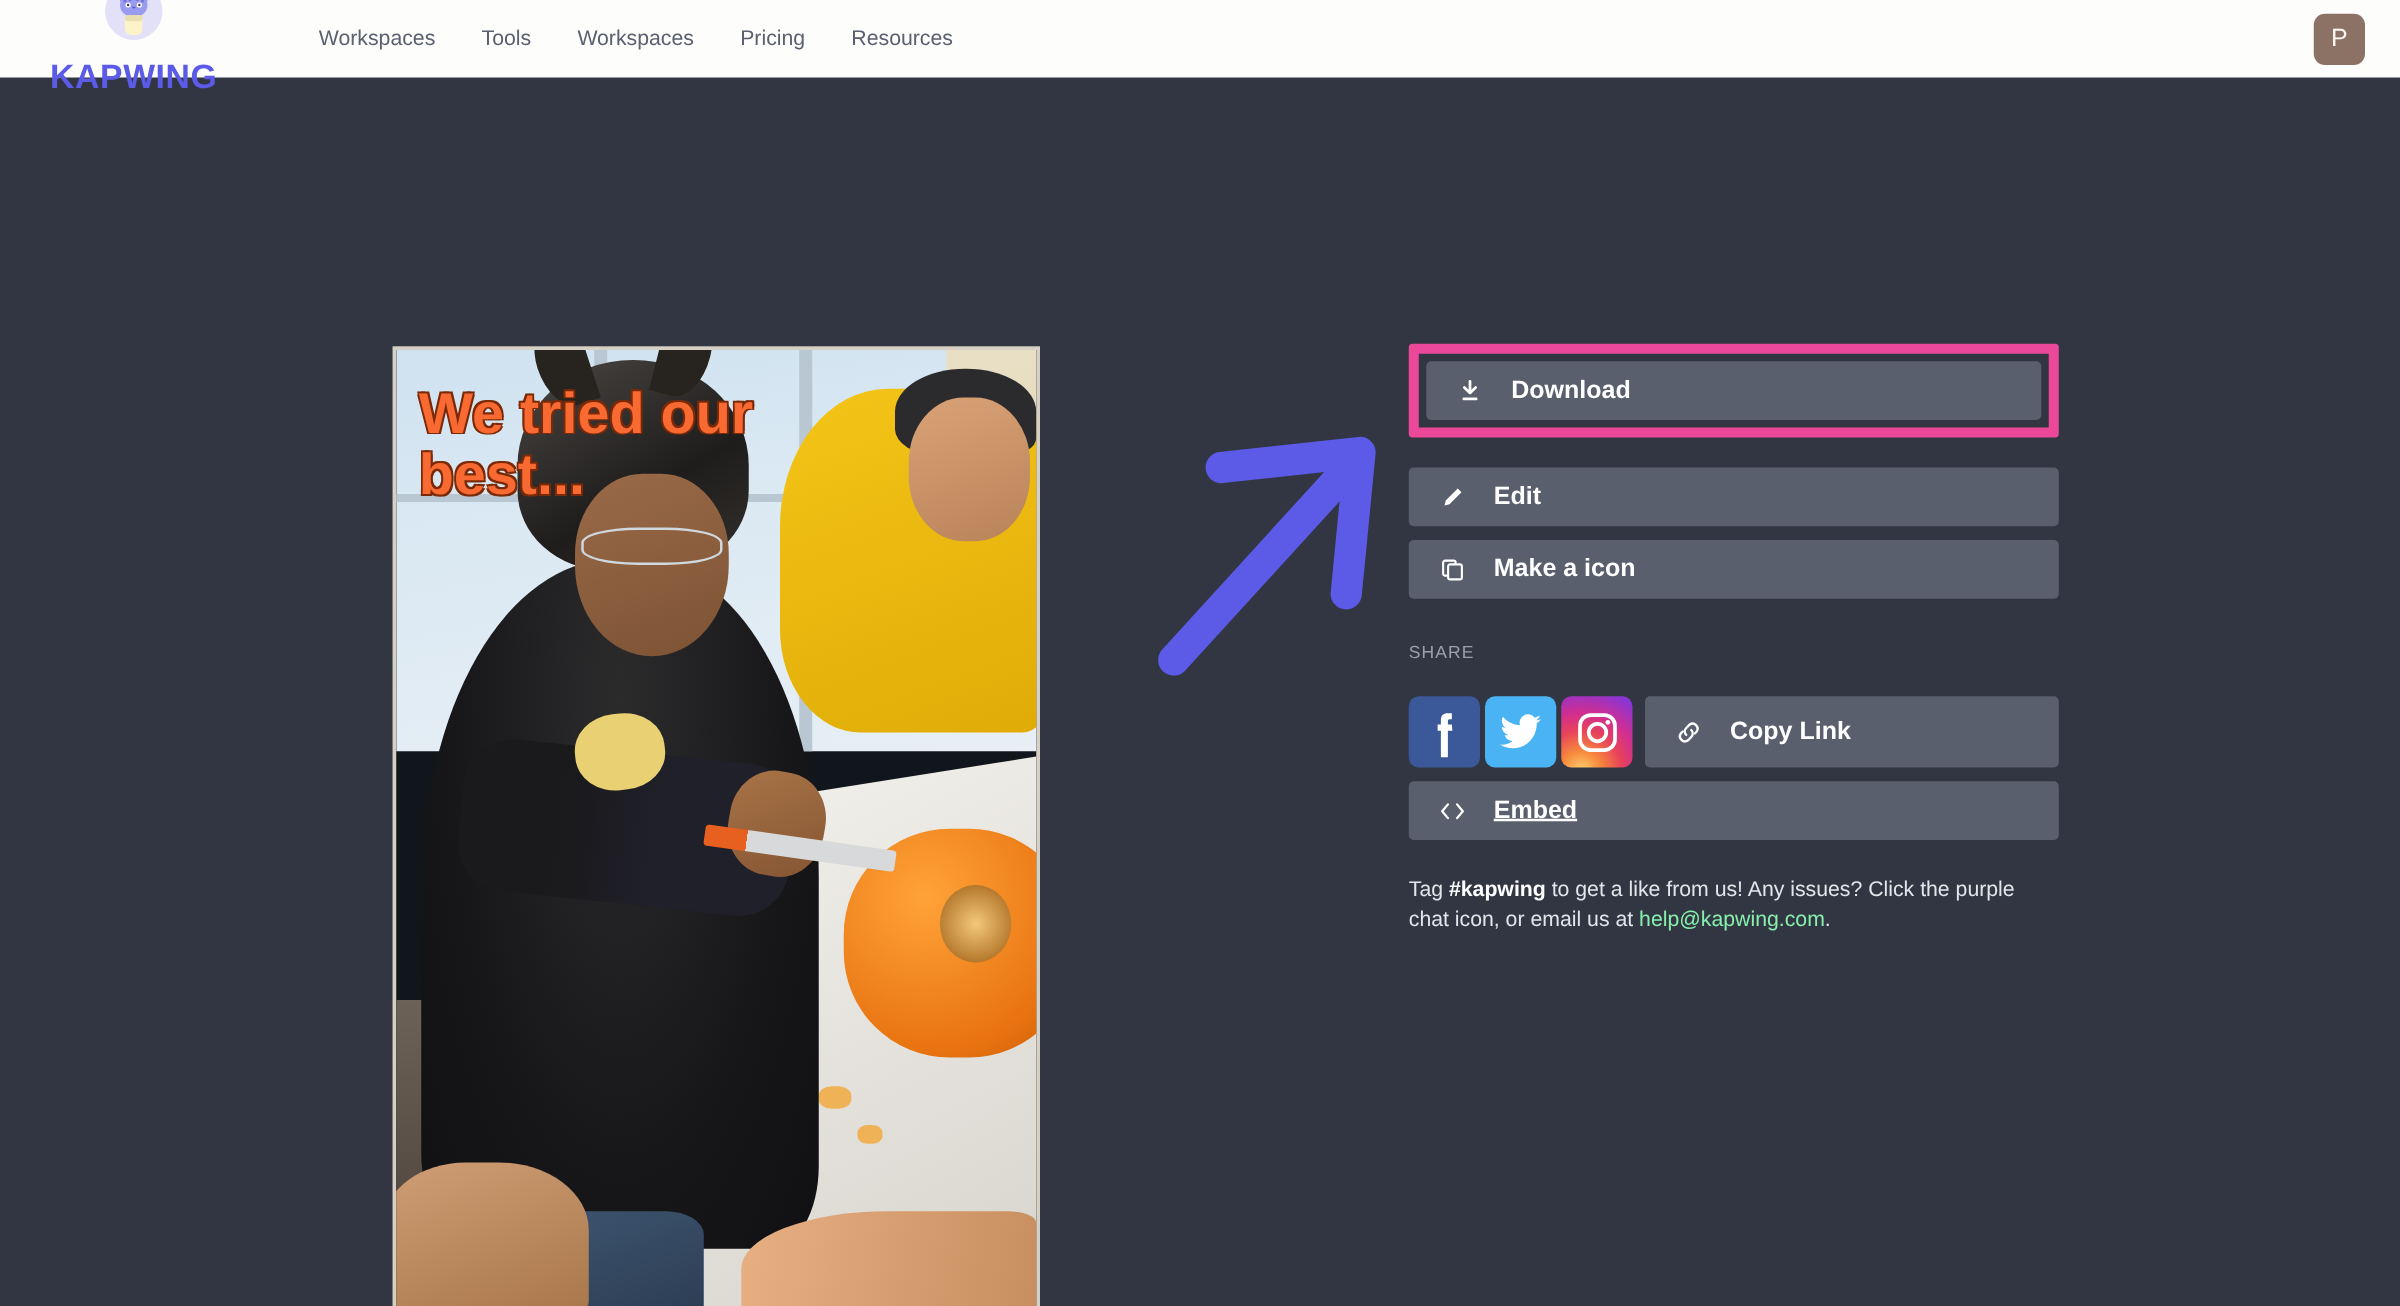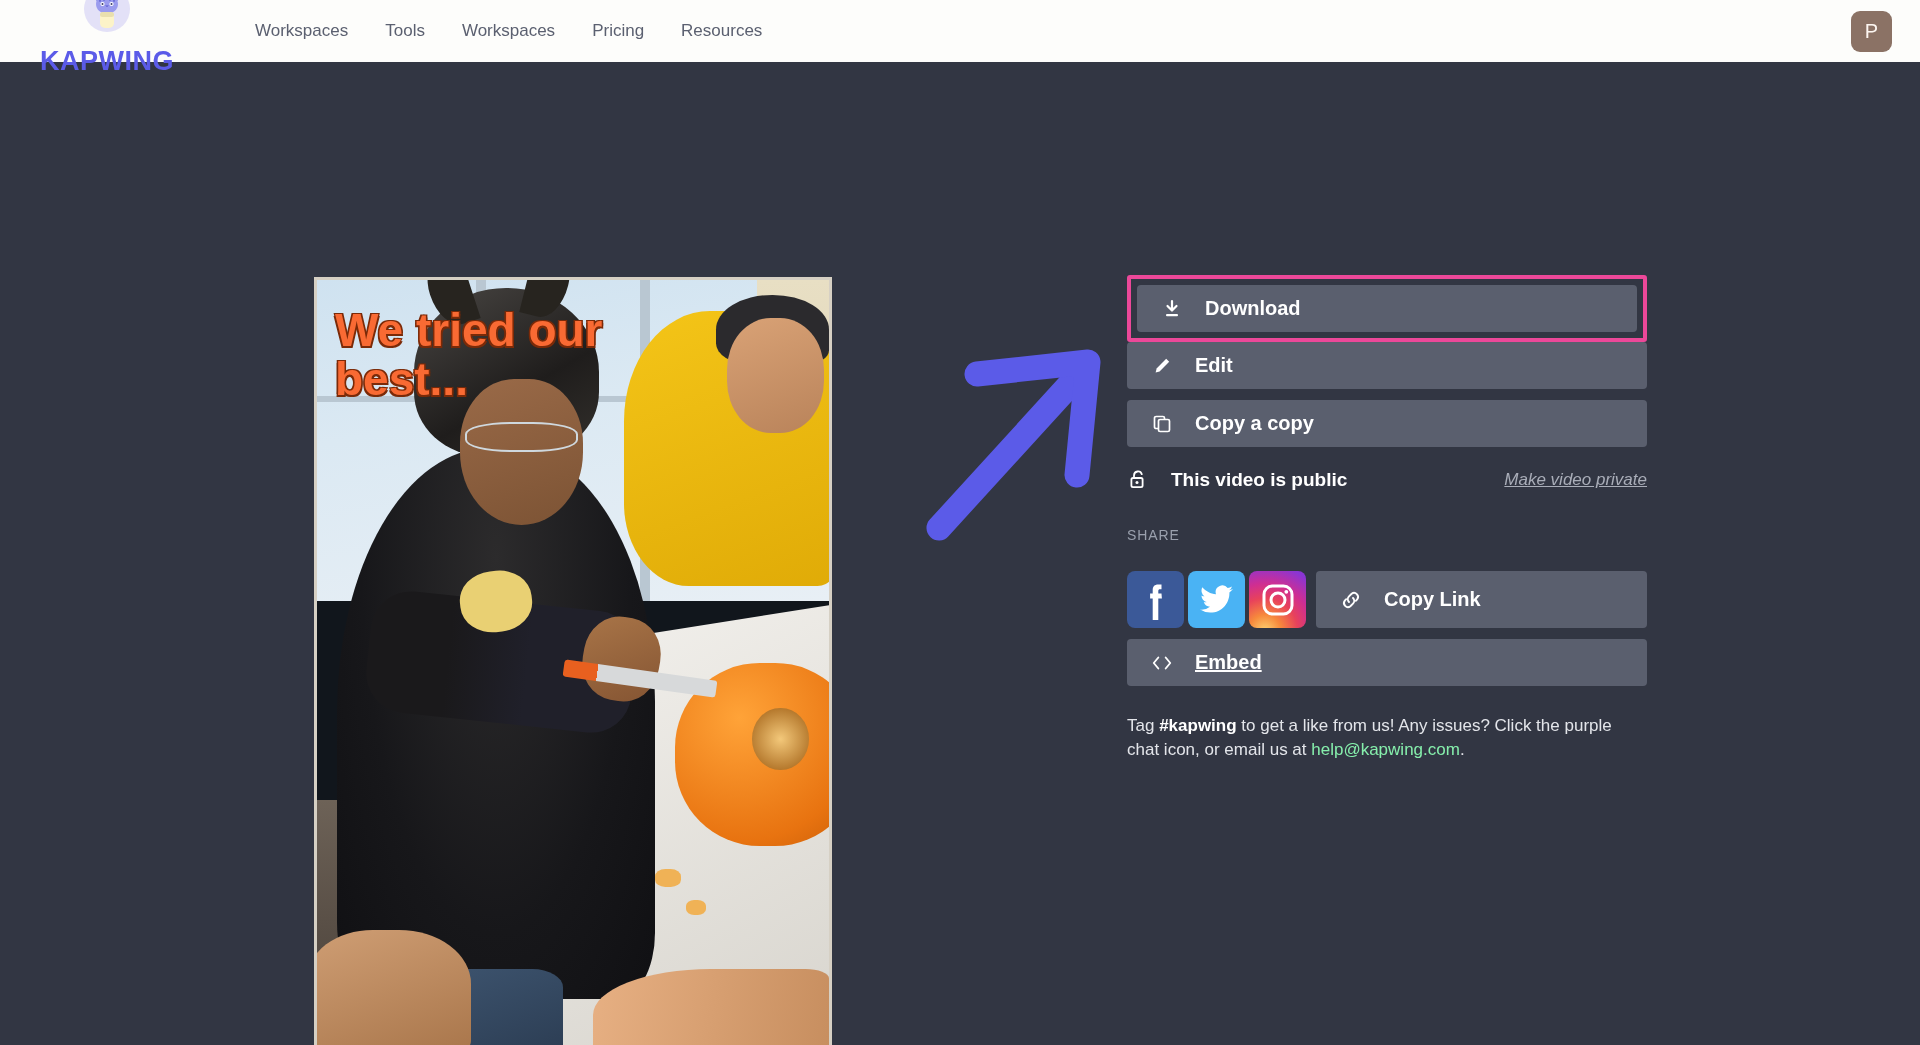--- a/index.html
+++ b/index.html
@@ -164,8 +164,8 @@
   .action-icon { width: 22px; height: 22px; display:flex; align-items:center; justify-content:center; flex:none; }
 
   #download-highlight {
-    border: 4px solid #ec4899; border-radius: 3px;
-    padding: 6px; margin-bottom: 0;
+    border: 8px solid #ec4899; border-radius: 3px;
+    padding: 6px; margin-bottom: 24px;
   }
   #download-highlight .action-btn { margin-bottom: 0; }
 

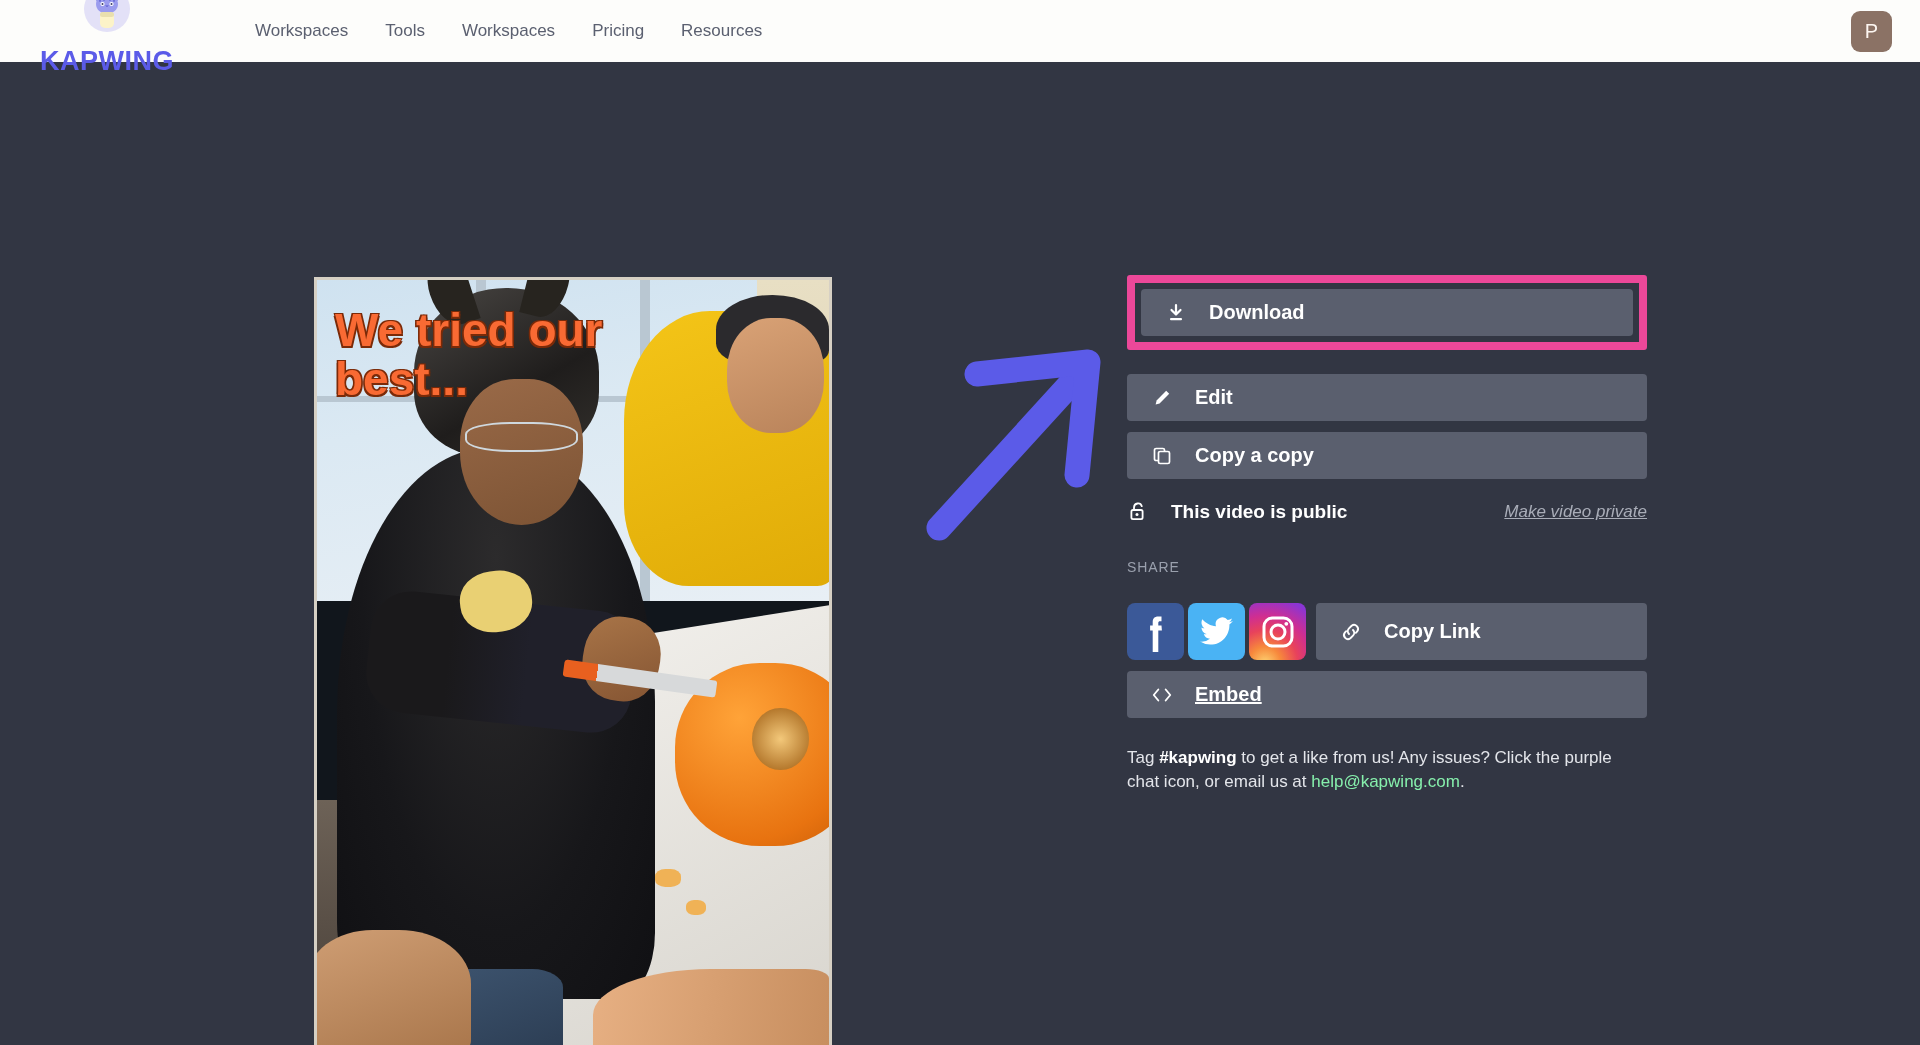--- a/index.html
+++ b/index.html
@@ -333,7 +333,7 @@
           <rect x="6.5" y="5.5" width="11" height="12" rx="1.6" fill="#5a5f6e" stroke="#fff" stroke-width="1.7"></rect>
         </svg>
       </span>
-      <span class="label">Copy a copy</span>
+      <span class="label">Make a icon</span>
     </button>
 
     <div id="visibility-row">

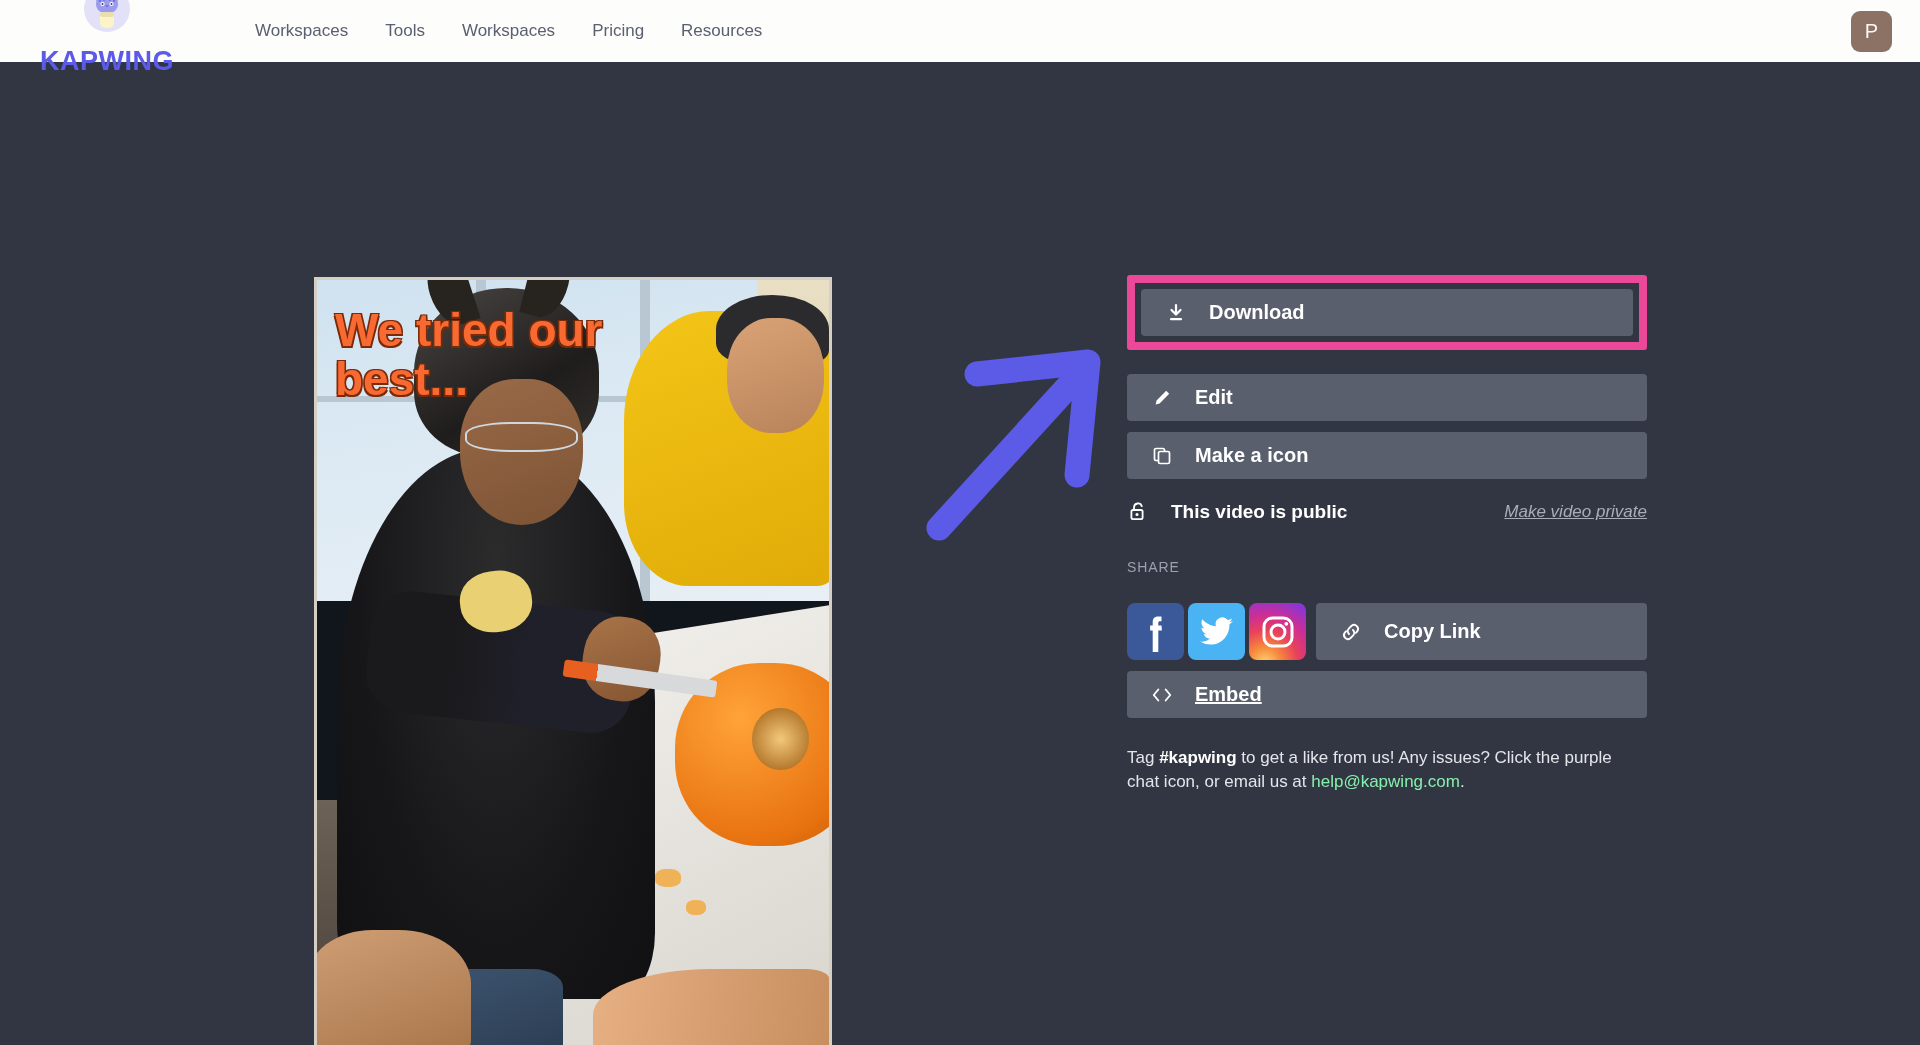--- a/index.html
+++ b/index.html
@@ -336,17 +336,6 @@
       <span class="label">Make a icon</span>
     </button>
 
-    <div id="visibility-row">
-      <span class="action-icon">
-        <svg width="20" height="22" viewBox="0 0 20 22" aria-hidden="true">
-          <path d="M6 9 V6.4 a4 4 0 0 1 7.8 -1.2" fill="none" stroke="#fff" stroke-width="1.8" stroke-linecap="round"></path>
-          <rect x="3.4" y="9" width="11.2" height="9.2" rx="1.6" fill="none" stroke="#fff" stroke-width="1.8"></rect>
-          <circle cx="9" cy="13.6" r="1.5" fill="#fff"></circle>
-        </svg>
-      </span>
-      <span id="visibility-label">This video is public</span>
-      <a id="make-private-link">Make video private</a>
-    </div>
 
     <div id="share-heading">SHARE</div>
 

